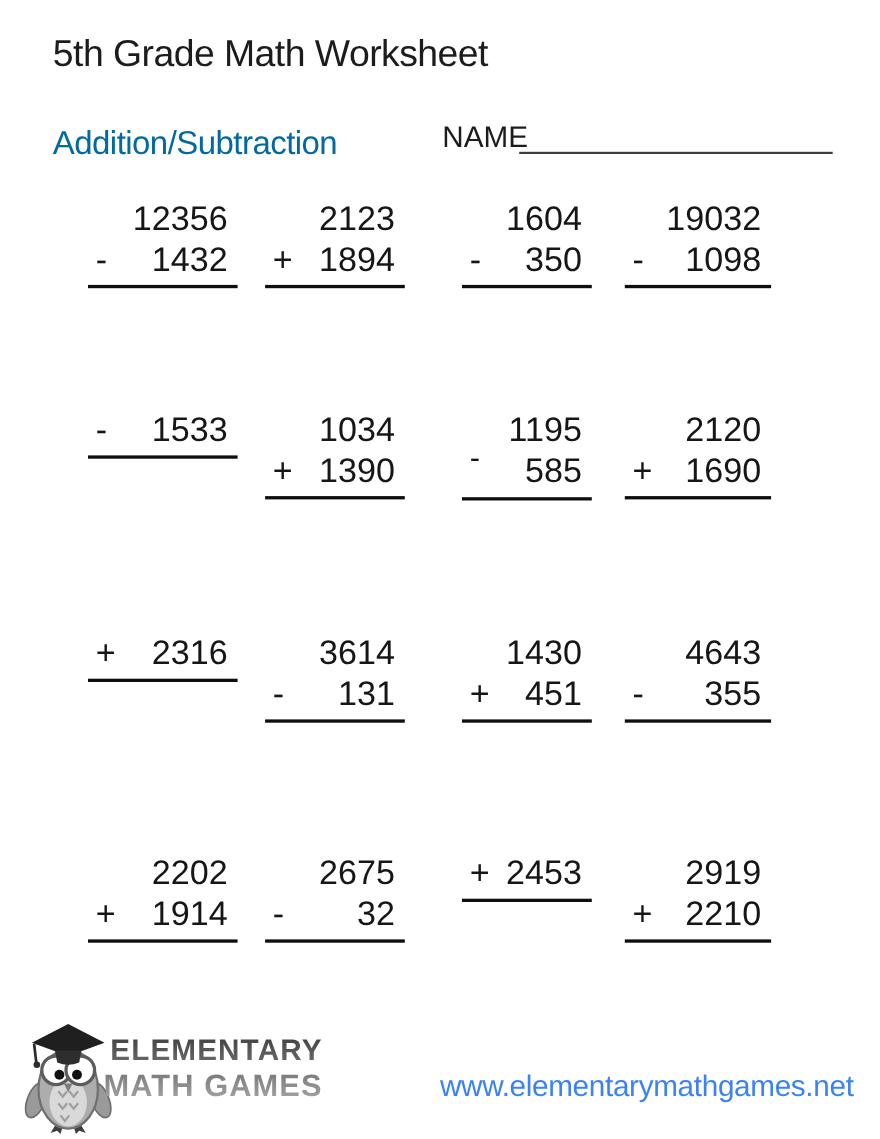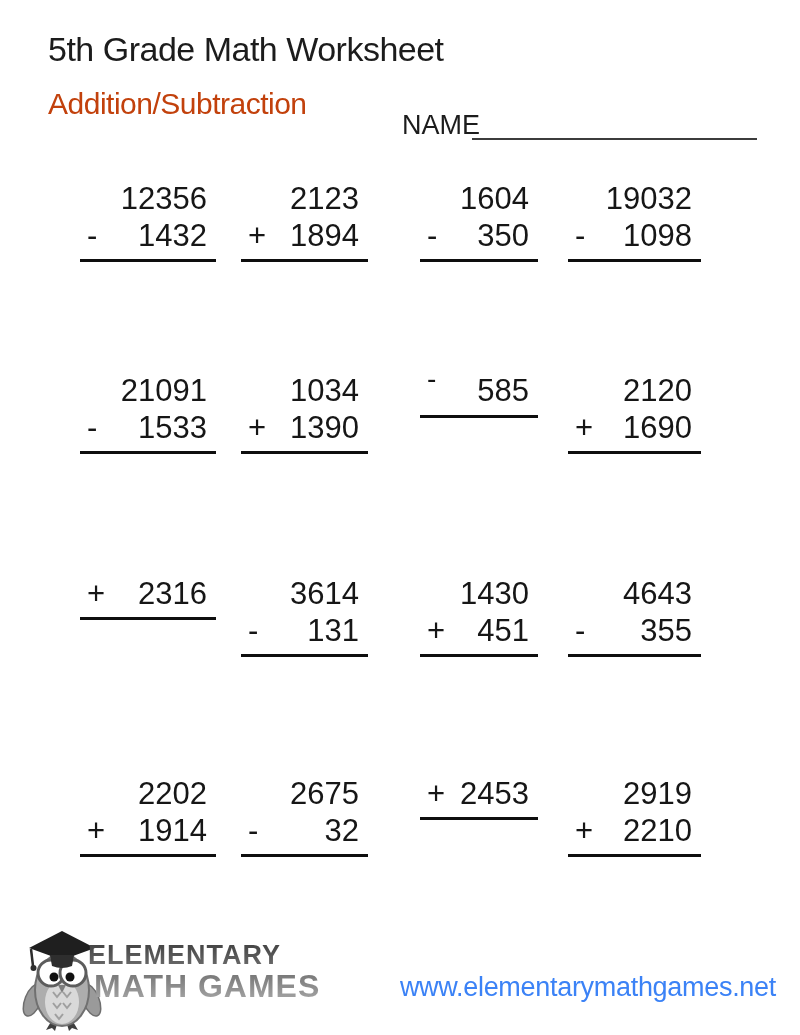--- a/index.html
+++ b/index.html
@@ -19,9 +19,9 @@
     color:#1c1c1c;
   }
   .subtitle{
-    position:absolute;left:48px;top:87px;
+    position:absolute;left:48px;top:114px;
     font-size:30px;font-weight:normal;letter-spacing:-0.5px;
-    color:#c2410c;
+    color:#0369a1;
   }
   .name-label{
     position:absolute;left:402px;top:110px;

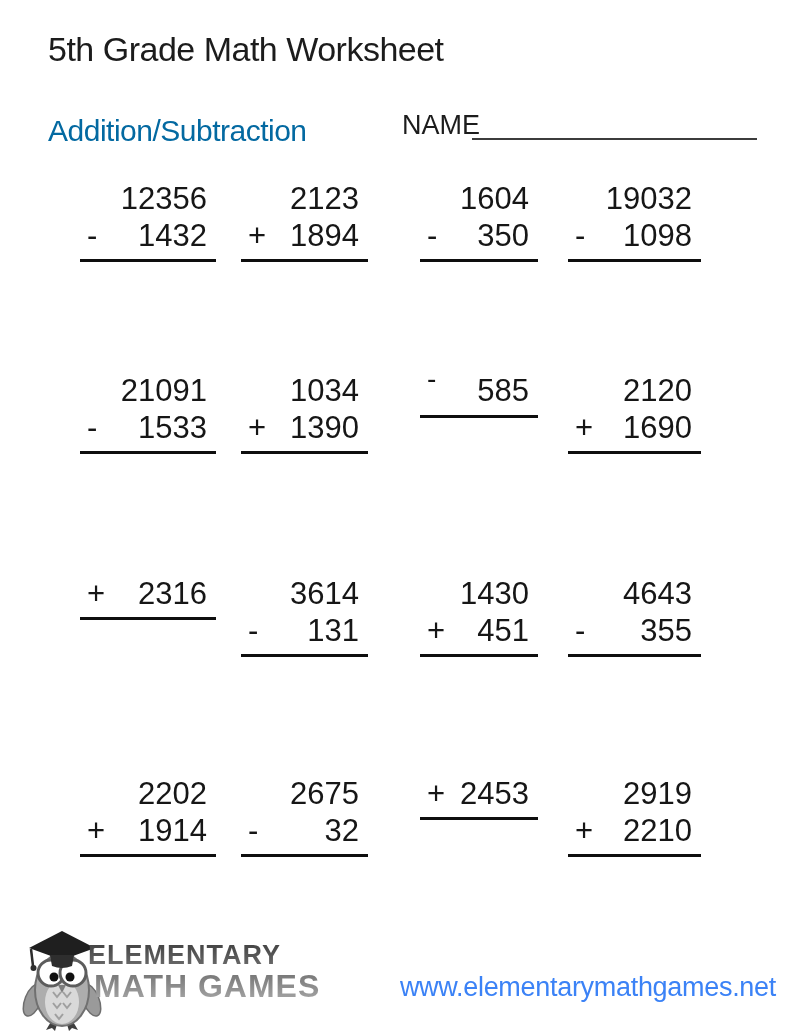--- a/index.html
+++ b/index.html
@@ -110,7 +110,6 @@
   </div>
 
   <div class="problem" style="left:80px;top:358px;width:136px">
-    <div class="p-top">21091</div>
     <div class="p-row">
       <span class="op">-</span>
       <span>1533</span>

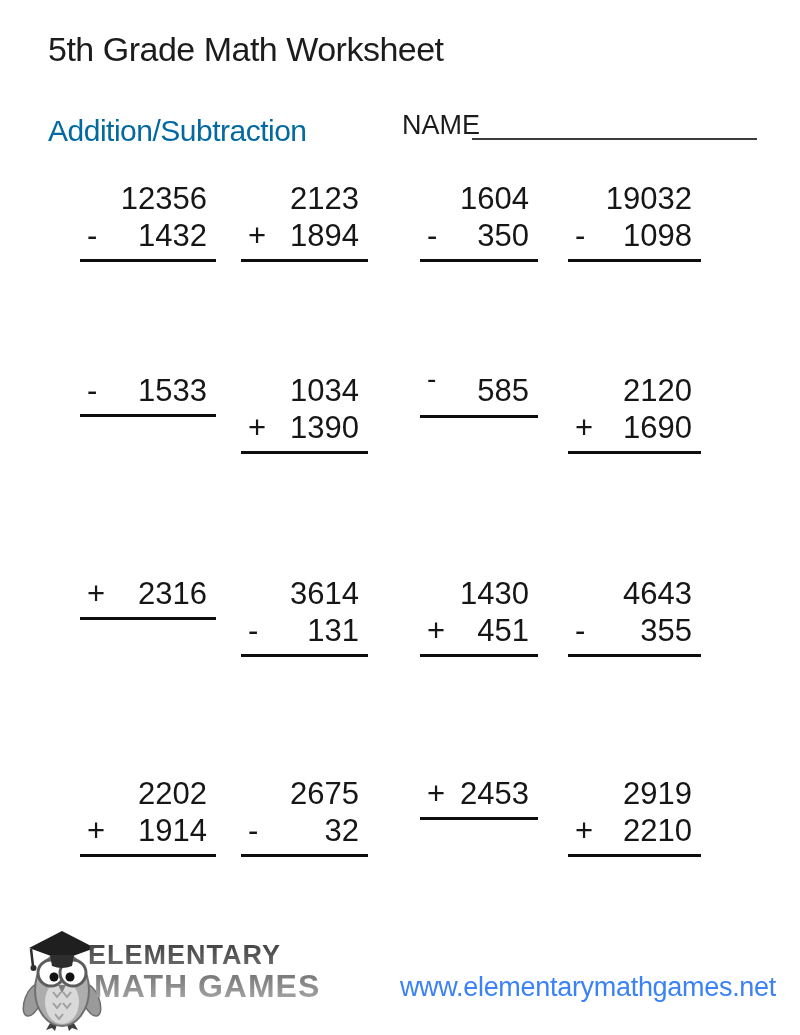--- a/index.html
+++ b/index.html
@@ -125,6 +125,7 @@
     <div class="rule"></div>
   </div>
   <div class="problem" style="left:420px;top:358px;width:118px">
+    <div class="p-top">1195</div>
     <div class="p-row">
       <span class="op raised">-</span>
       <span>585</span>

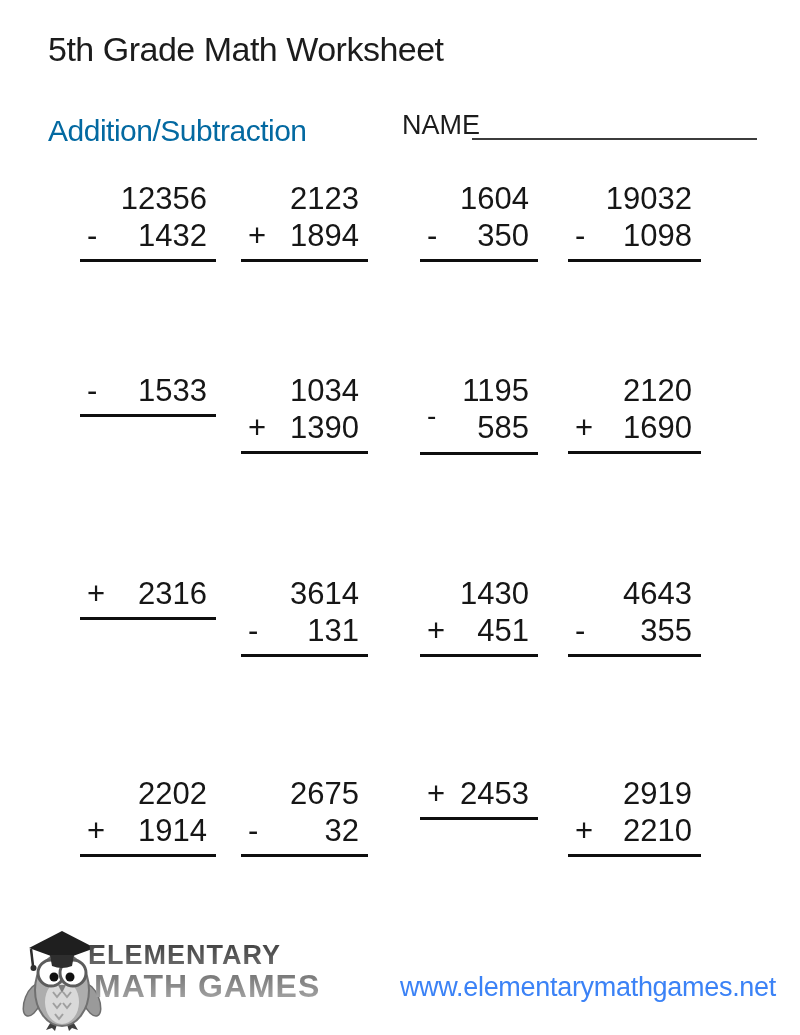--- a/index.html
+++ b/index.html
@@ -51,7 +51,7 @@
     font-weight:bold;color:#5e5e5e;
     line-height:31px;letter-spacing:1px;
   }
-  .logo-line1{font-size:27px;}
+  .logo-line1{font-size:27px;text-align:right;}
   .logo-line2{font-size:32px;padding-left:6px;}
   @supports (-webkit-background-clip:text){
     .logo-text{

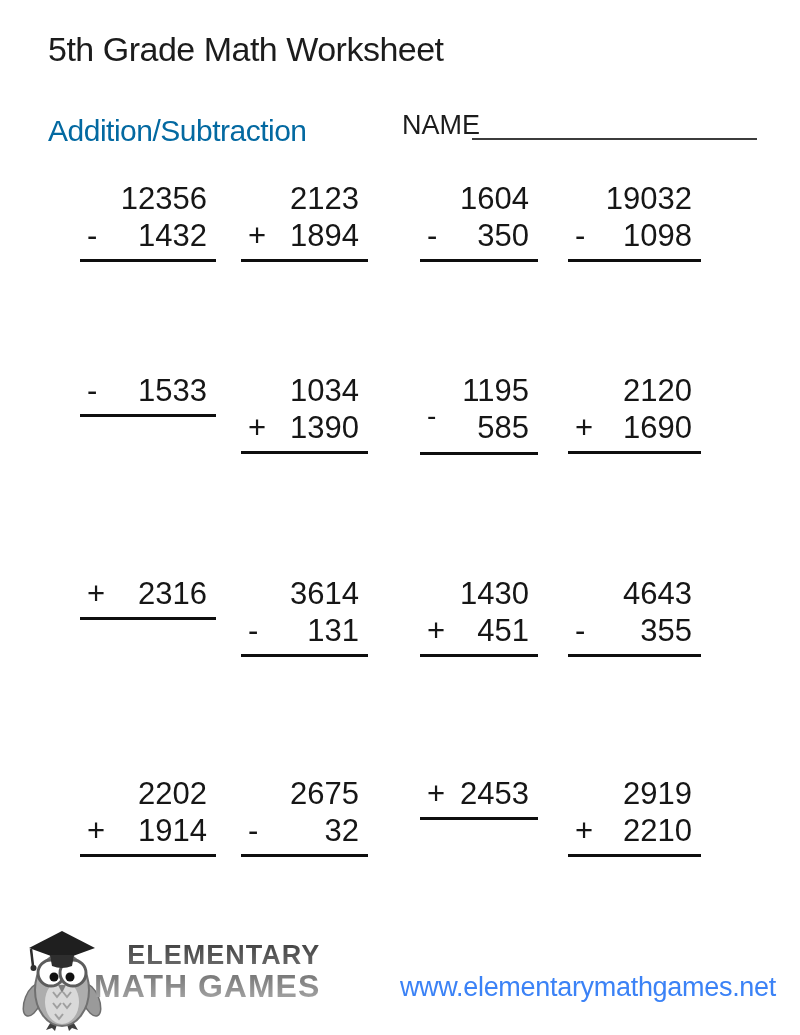--- a/index.html
+++ b/index.html
@@ -52,7 +52,7 @@
     line-height:31px;letter-spacing:1px;
   }
   .logo-line1{font-size:27px;text-align:right;}
-  .logo-line2{font-size:32px;padding-left:6px;}
+  .logo-line2{font-size:28px;padding-left:6px;}
   @supports (-webkit-background-clip:text){
     .logo-text{
       background:linear-gradient(#3d3d3d,#a8a8a8);

